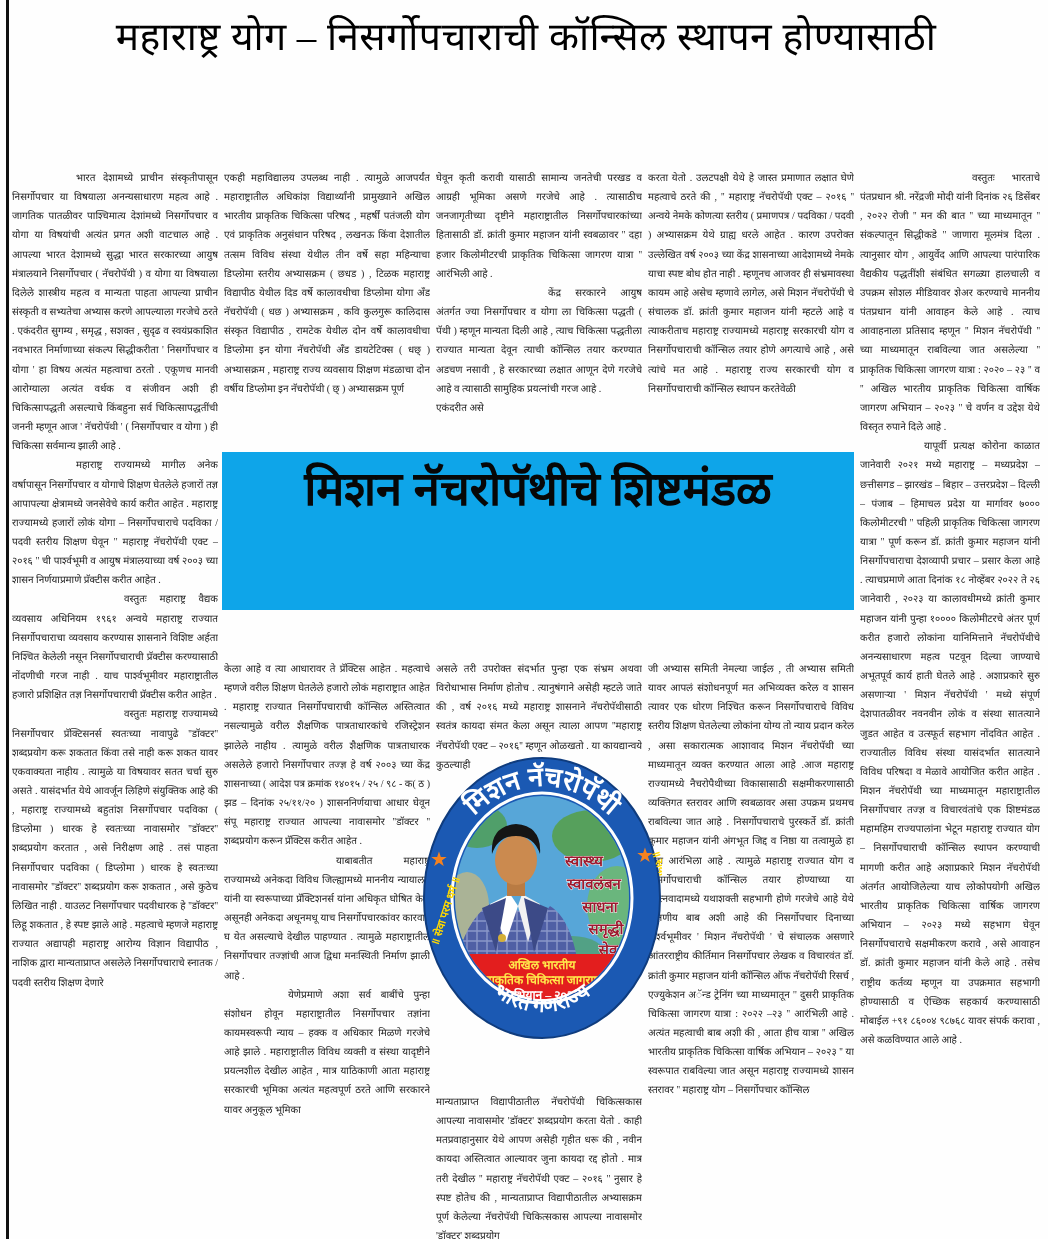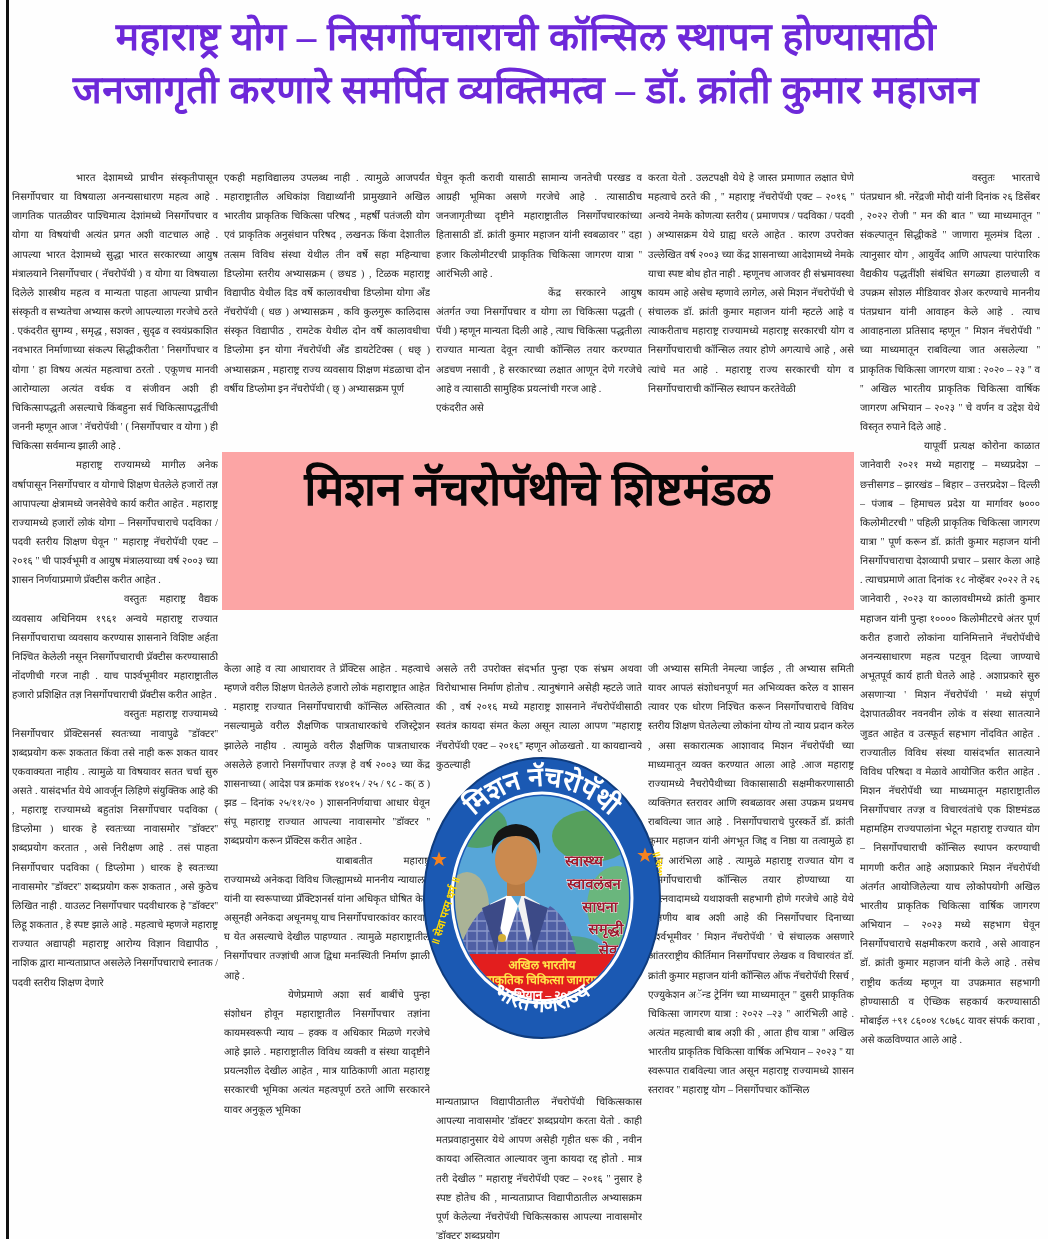--- a/index.html
+++ b/index.html
@@ -11,7 +11,7 @@
   .left-rule{position:absolute;left:6px;top:0;width:3px;height:1239px;background:#111;}
   .masthead{
     position:absolute;left:20px;top:10px;width:1012px;text-align:center;
-    font-weight:700;font-size:39px;line-height:53px;color:#6d28d9;
+    font-weight:400;font-size:39px;line-height:53px;color:#000000;
     letter-spacing:0.5px;
   }
   .colblock{

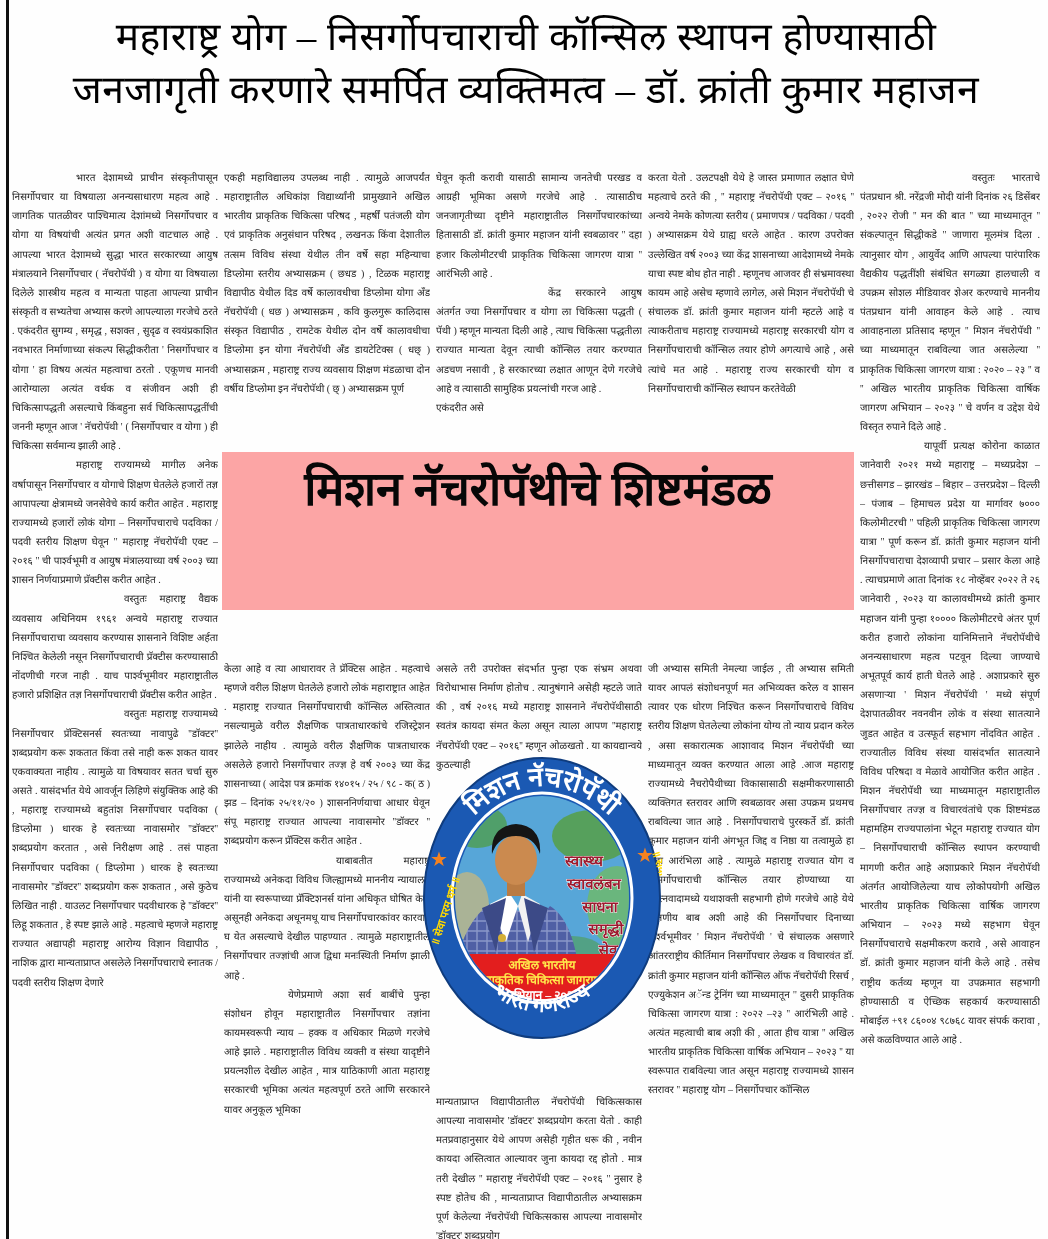--- a/index.html
+++ b/index.html
@@ -40,7 +40,6 @@
 
   <div class="masthead">
     <div>महाराष्ट्र योग – निसर्गोपचाराची कॉन्सिल स्थापन होण्यासाठी</div>
-    <div>जनजागृती करणारे समर्पित व्यक्तिमत्व – डॉ. क्रांती कुमार महाजन</div>
   </div>
 
   <div class="colblock" style="left:12px;top:124px;width:206px;height:1108px;">

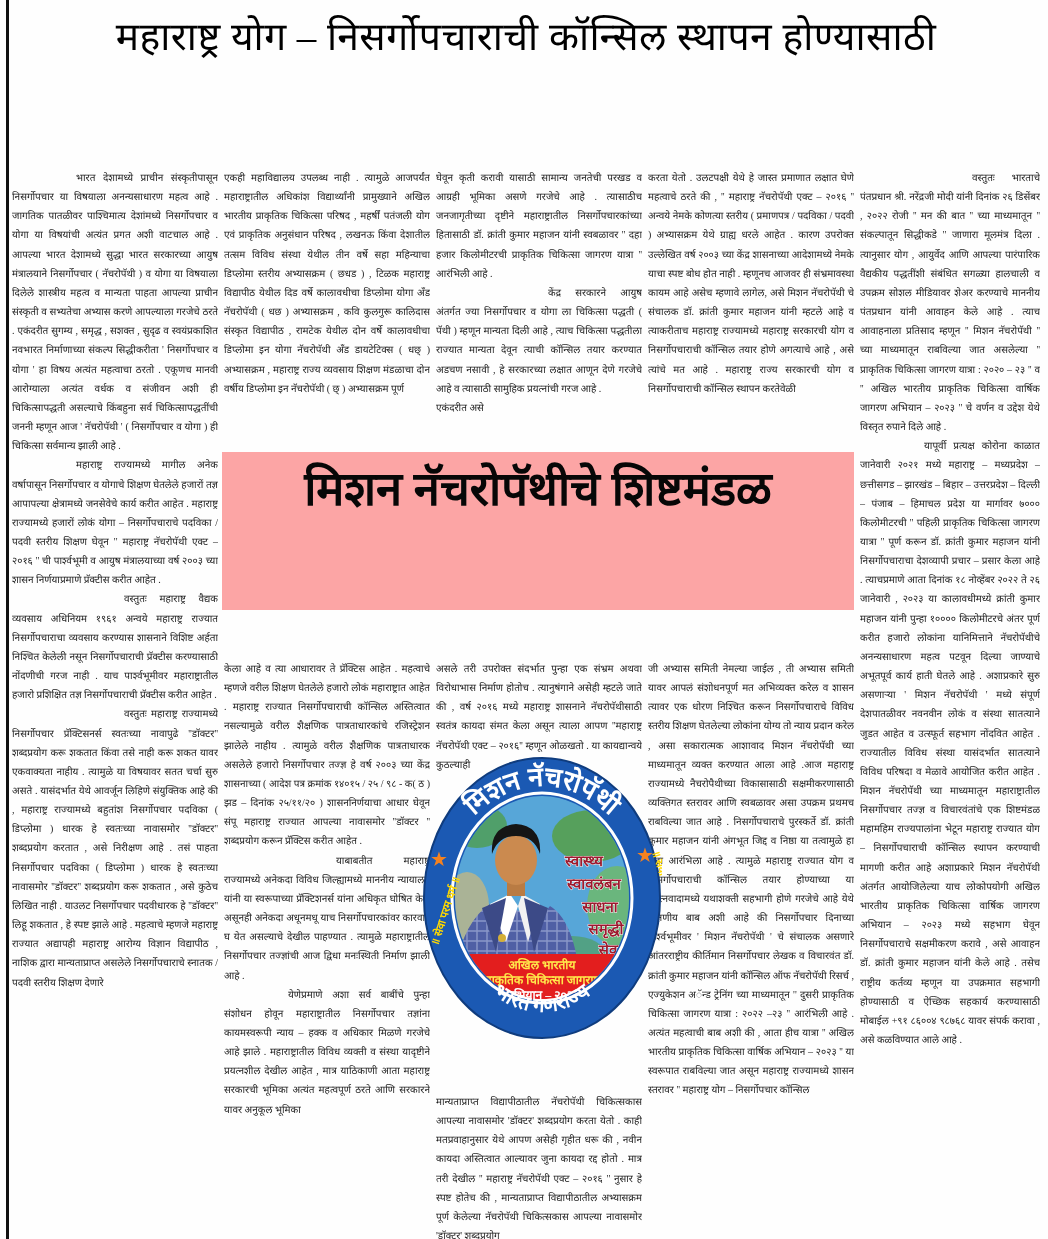--- a/index.html
+++ b/index.html
@@ -27,7 +27,7 @@
   .center-headline{
     position:absolute;left:222px;top:452px;width:632px;height:158px;
     text-align:center;font-weight:700;font-size:47px;line-height:75px;
-    color:#070707;background:#fca5a5;
+    color:#070707;background:#0ea5e9;
   }
   .badge-wrap{position:absolute;left:422px;top:756px;width:240px;height:284px;}
   svg text{font-family:"Liberation Serif","DejaVu Serif",serif;}

